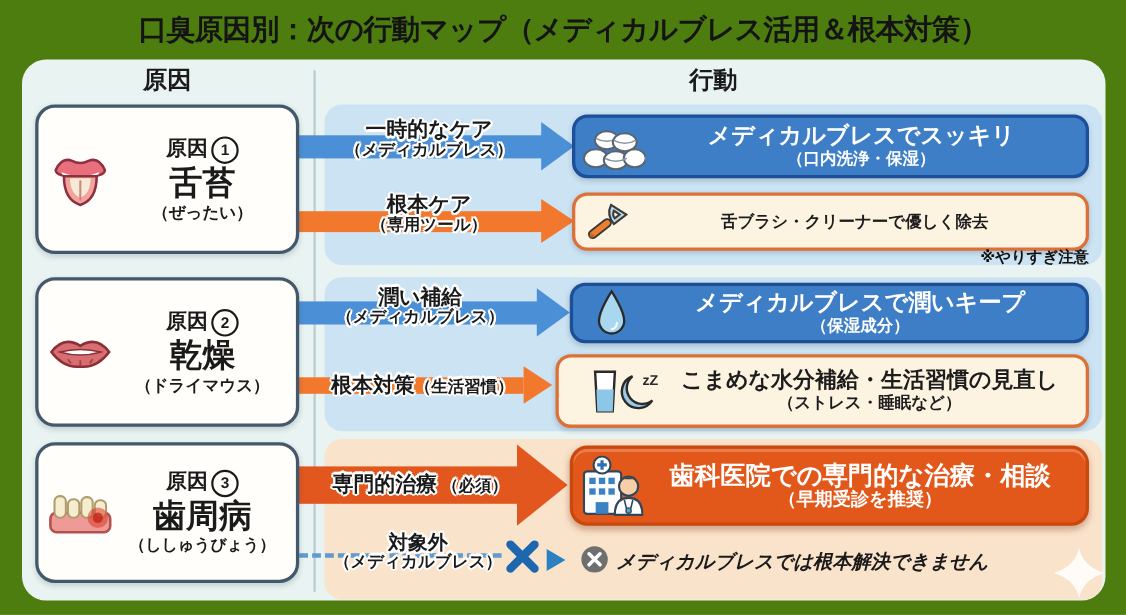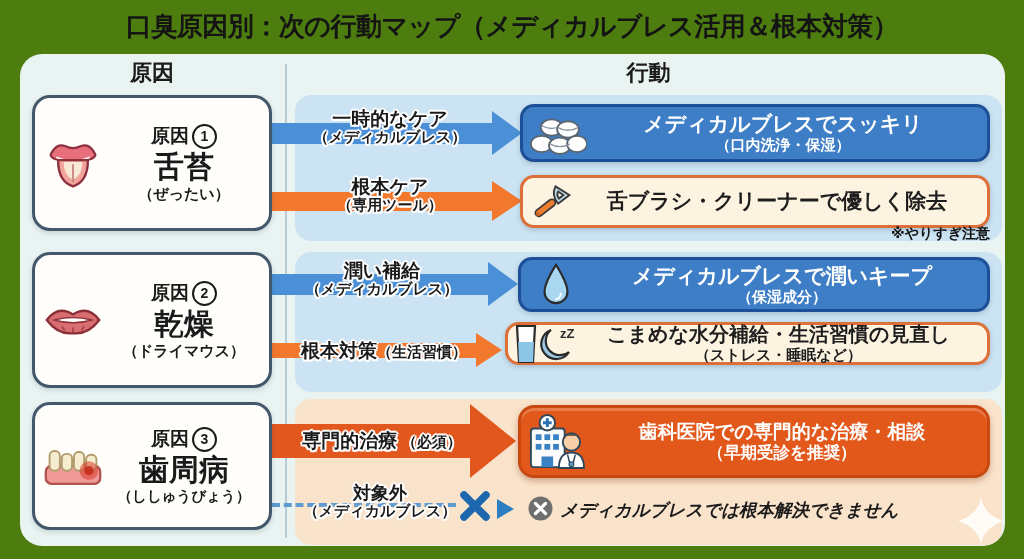--- a/index.html
+++ b/index.html
@@ -156,7 +156,7 @@
       </svg>
     </div>
     <div class="abox-text">
-      <div class="bt1" style="font-size:21px;">舌ブラシ・クリーナーで優しく除去</div>
+      <div class="bt1" style="font-size:15px;">舌ブラシ・クリーナーで優しく除去</div>
     </div>
   </div>
   <div class="abs note" style="left:690px;top:225px;width:300px;">※やりすぎ注意</div>

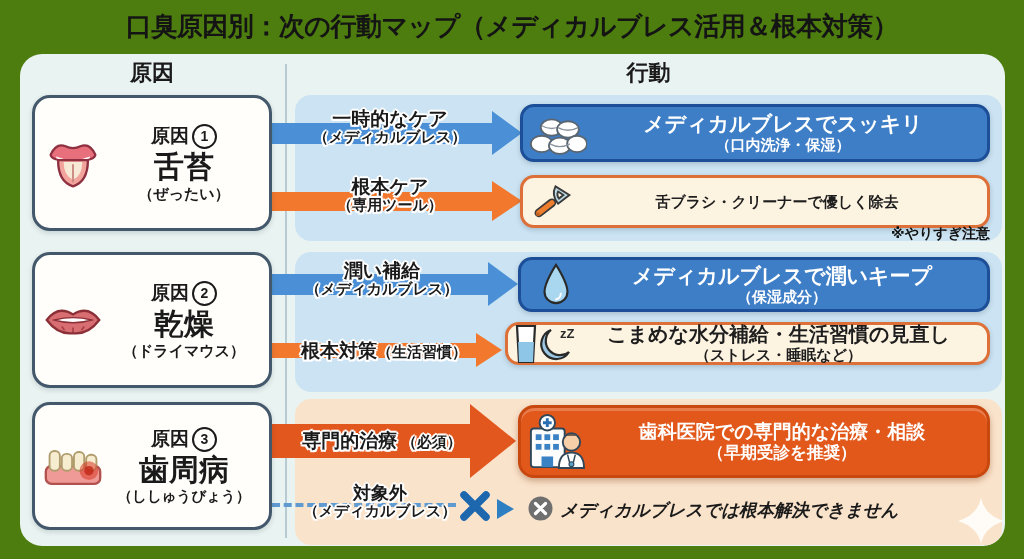--- a/index.html
+++ b/index.html
@@ -185,7 +185,7 @@
   <div class="abs arrow-label" style="left:282px;top:340px;width:204px;white-space:nowrap;">
     <span class="al-main">根本対策</span><span class="al-sub">（生活習慣）</span>
   </div>
-  <div class="abs action-box box-cream" style="left:505px;top:322px;width:485px;height:43px;">
+  <div class="abs action-box box-cream" style="left:505px;top:322px;width:485px;height:67px;padding-left:24px;">
     <div class="abox-icon" style="flex-basis:76px;">
       <svg width="66" height="44" viewBox="0 0 66 44">
         <path d="M4 4 L22 4 L20 40 L6 40 Z" fill="#fff" stroke="#2a2a2a" stroke-width="2.2"></path>

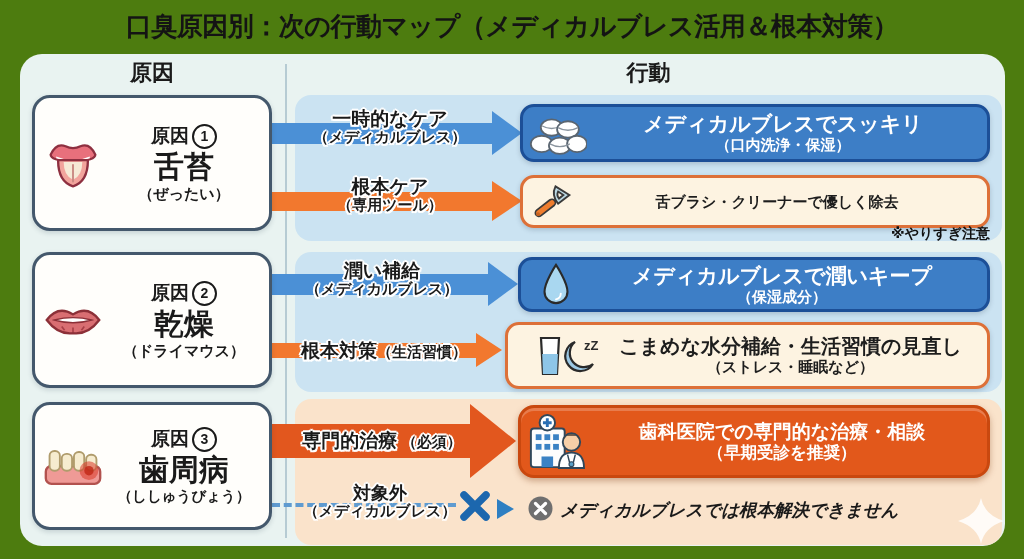--- a/index.html
+++ b/index.html
@@ -226,7 +226,7 @@
       </svg>
     </div>
     <div class="abox-text">
-      <div class="bt1" style="font-size:19px;">歯科医院での専門的な治療・相談</div>
+      <div class="bt1" style="font-size:23px;">歯科医院での専門的な治療・相談</div>
       <div class="bt2" style="font-size:16.5px;">（早期受診を推奨）</div>
     </div>
   </div>

